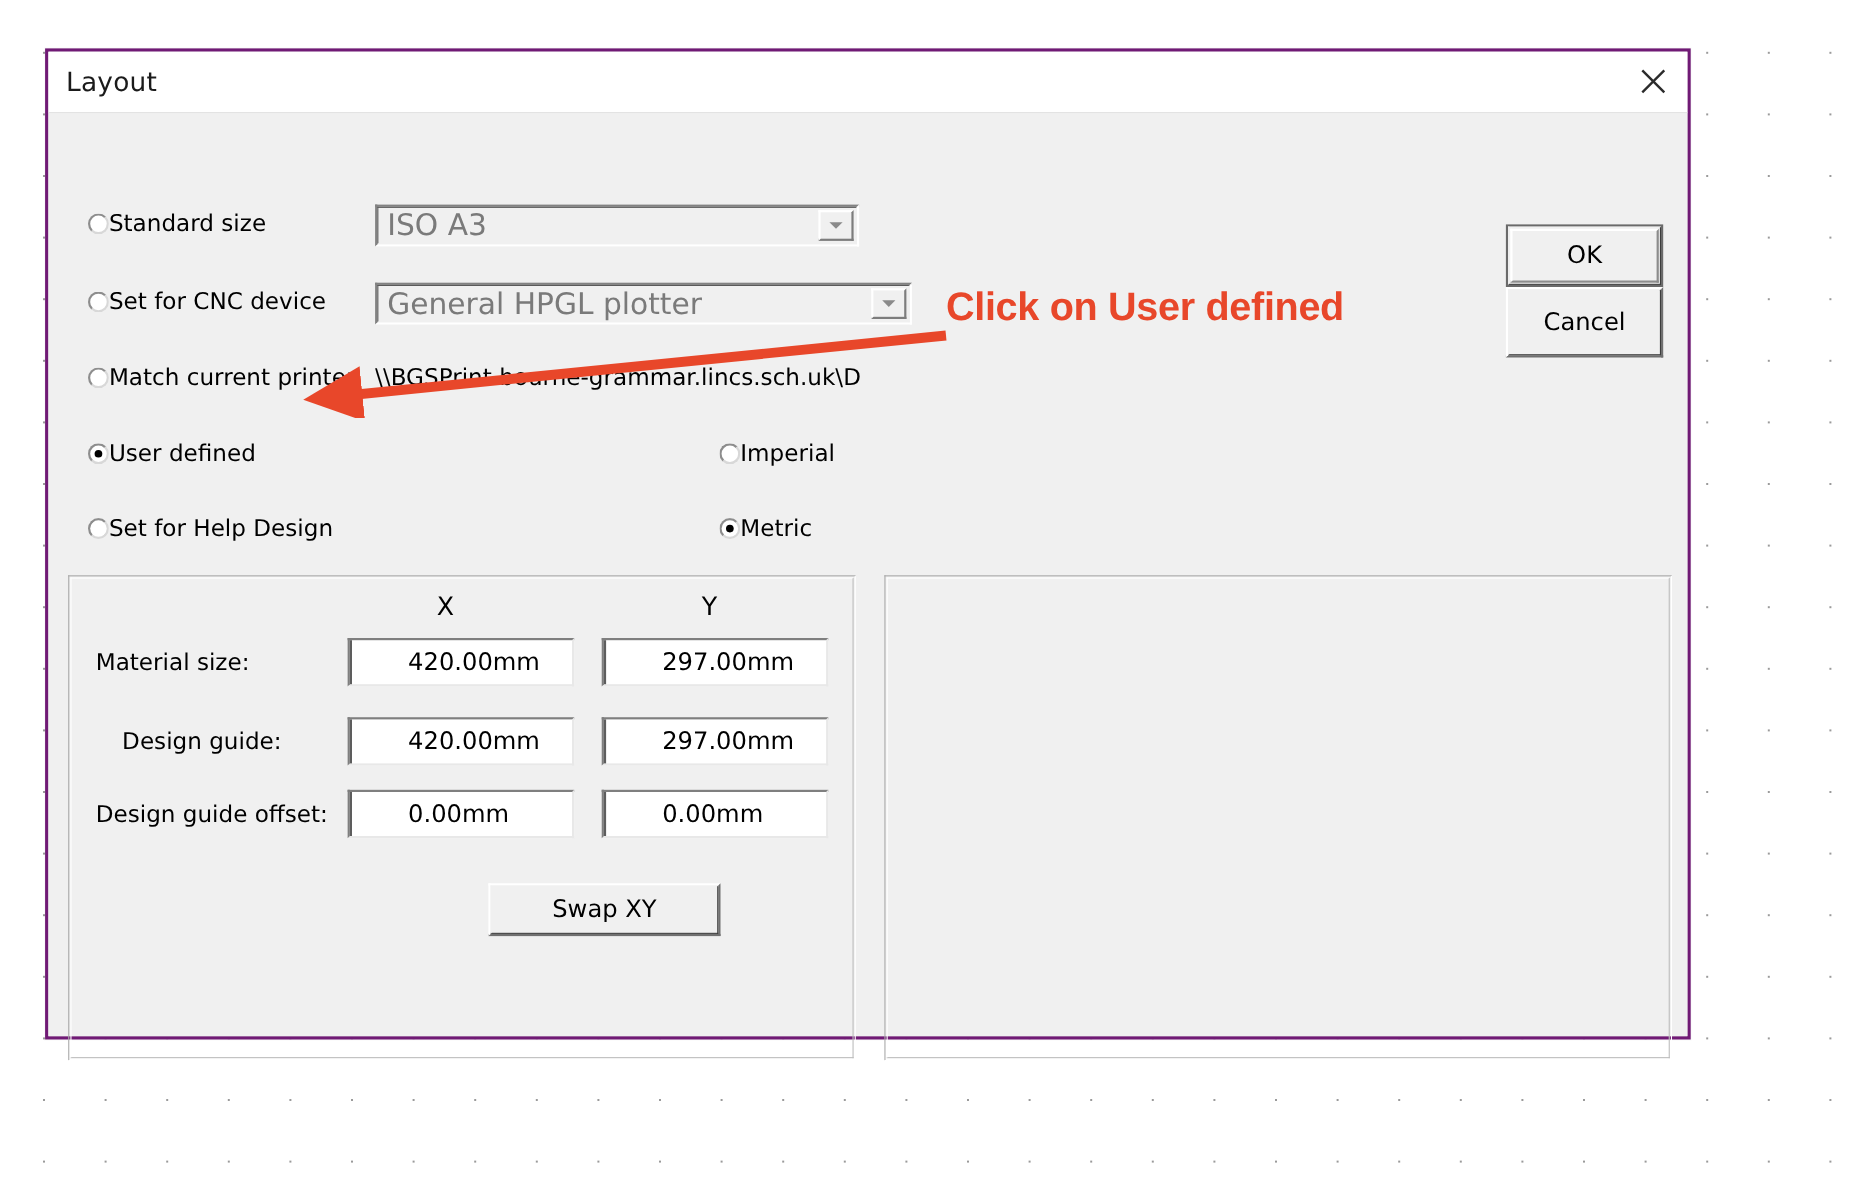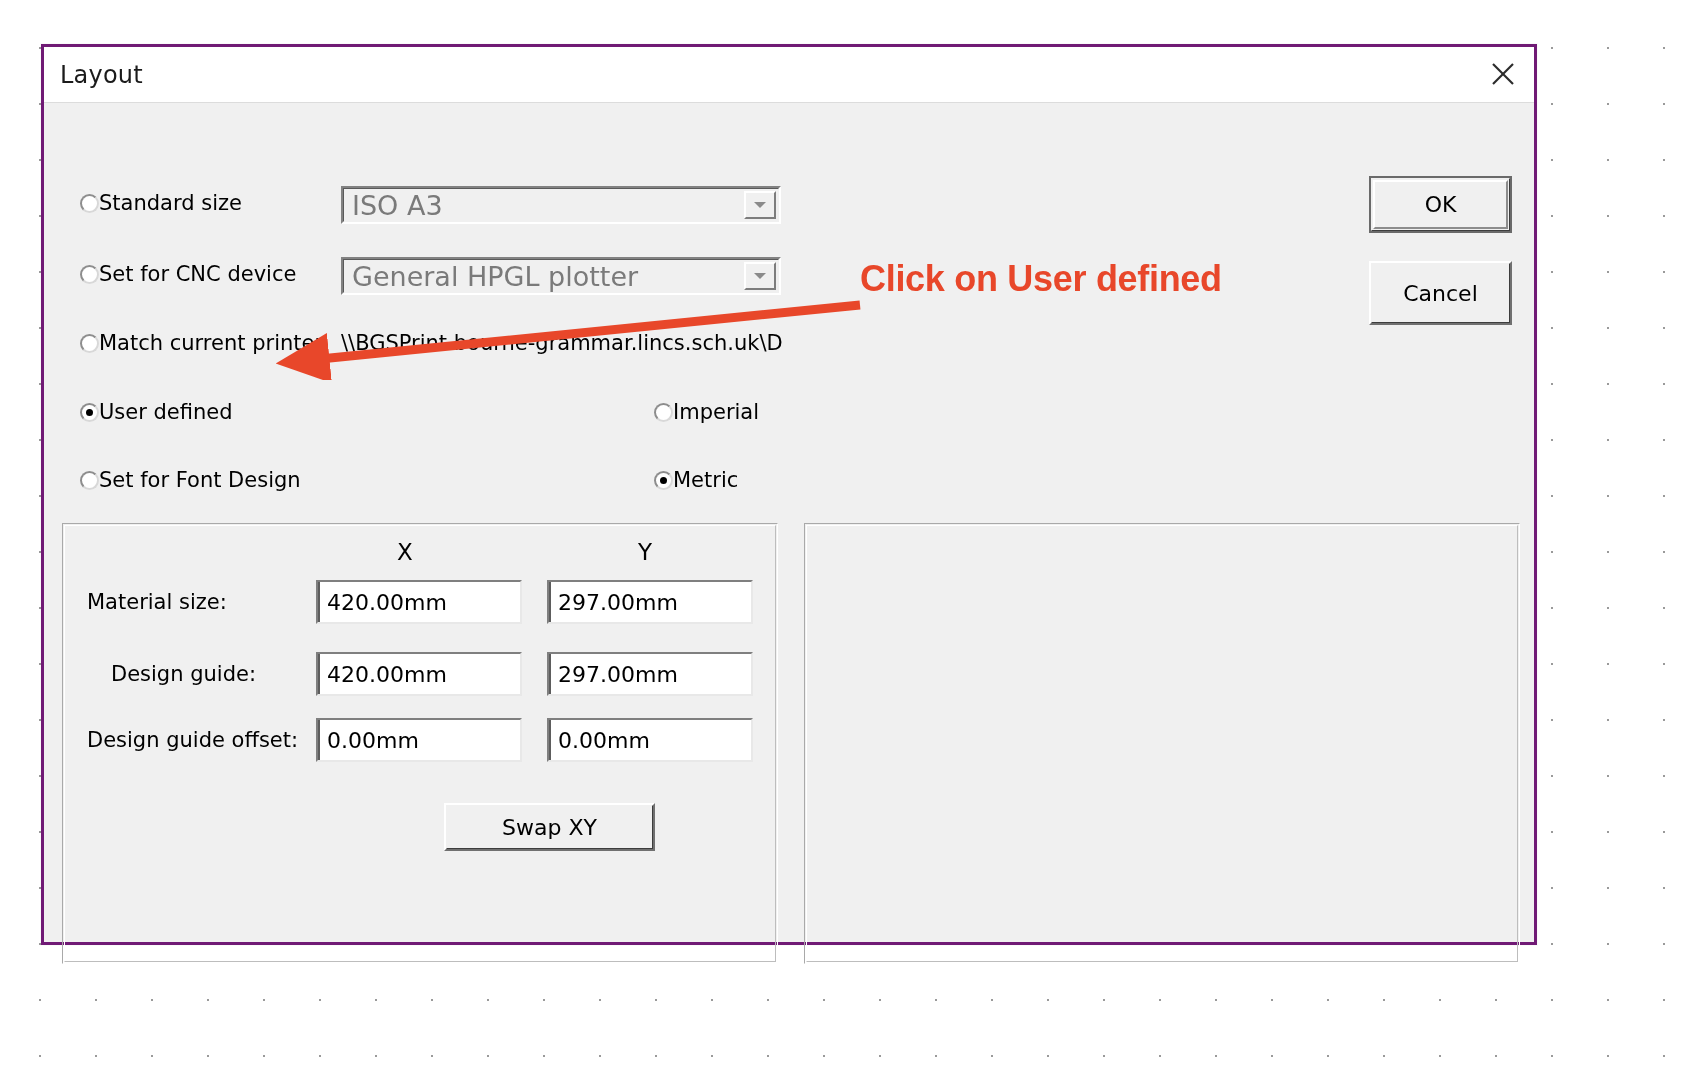--- a/index.html
+++ b/index.html
@@ -252,6 +252,7 @@
   .btn.default {
     border-color: #6a6a6a;
     border-width: 2px;
+    margin-top: 28px;
   }
   .btn.default .btn-face {
     position: absolute;

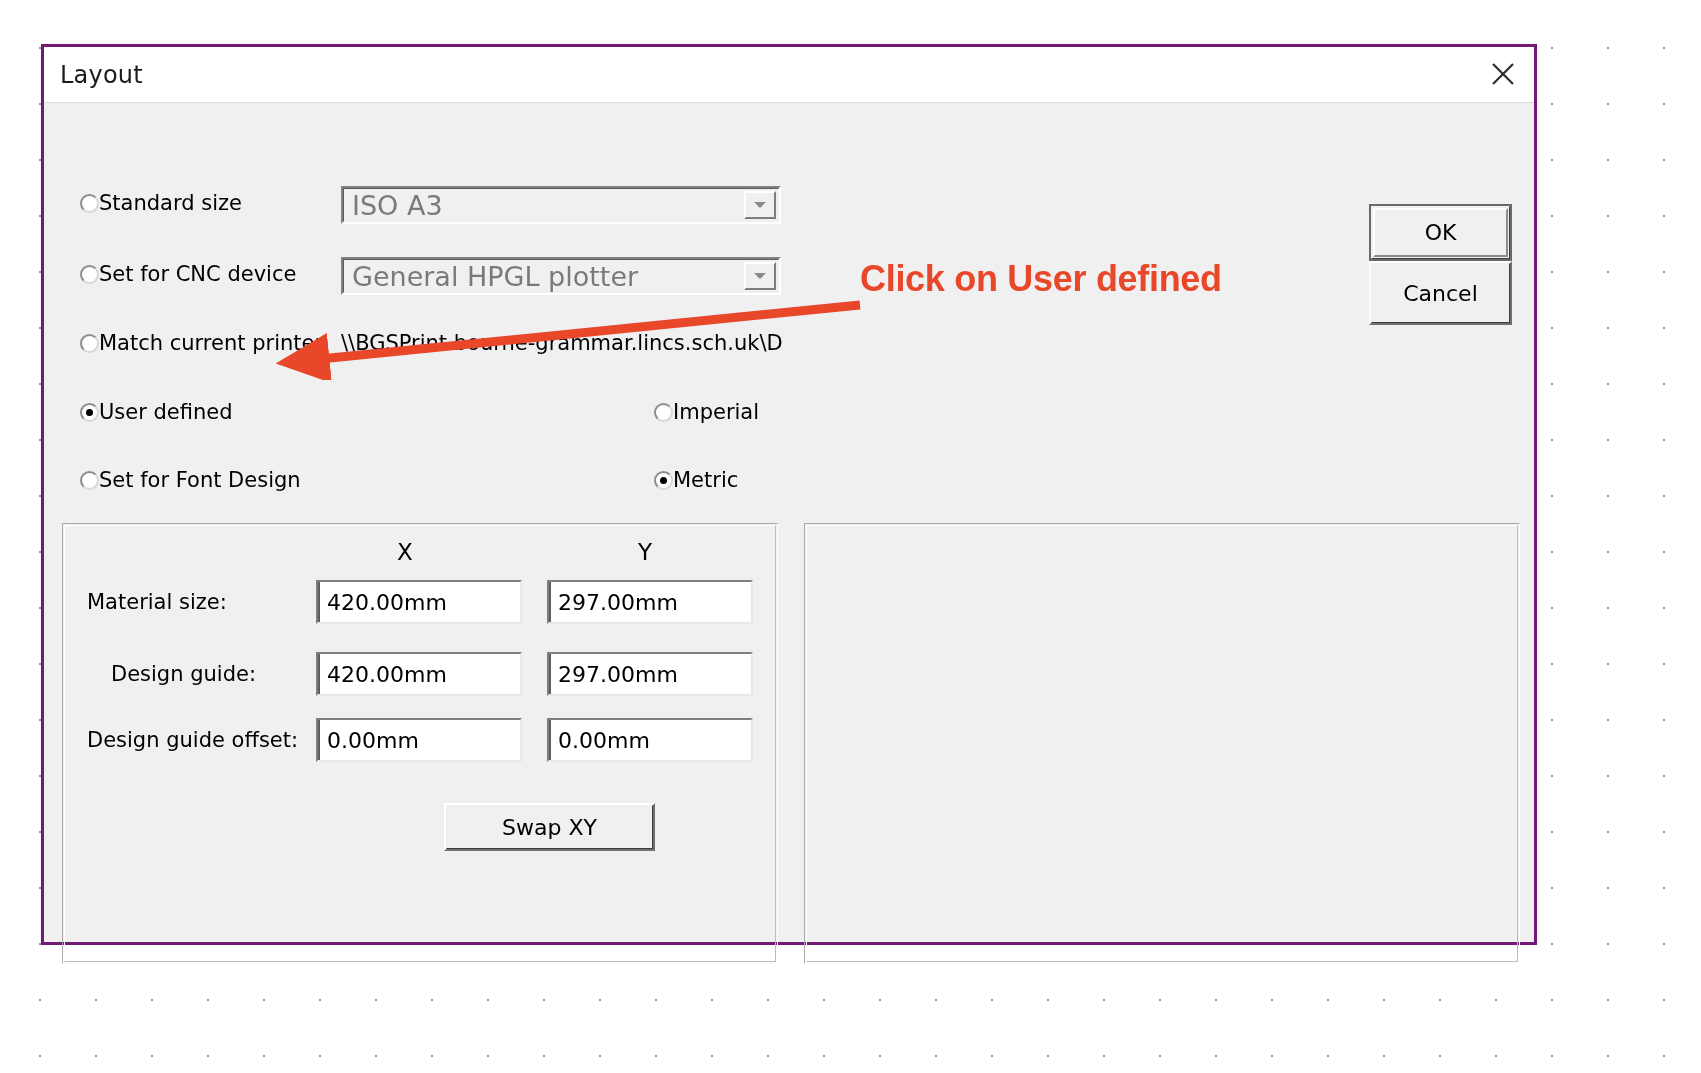--- a/index.html
+++ b/index.html
@@ -333,7 +333,7 @@
       <span class="w-label radio-label">Set for CNC device</span>
     </div>
 
-    <div class="combo" style="left:297px; top:154px; width:440px;">
+    <div class="combo" style="left:297px; top:154px; width:488px;">
       <span class="combo-inner"></span>
       <span class="combo-text">General HPGL plotter</span>
       <span class="combo-arrow">

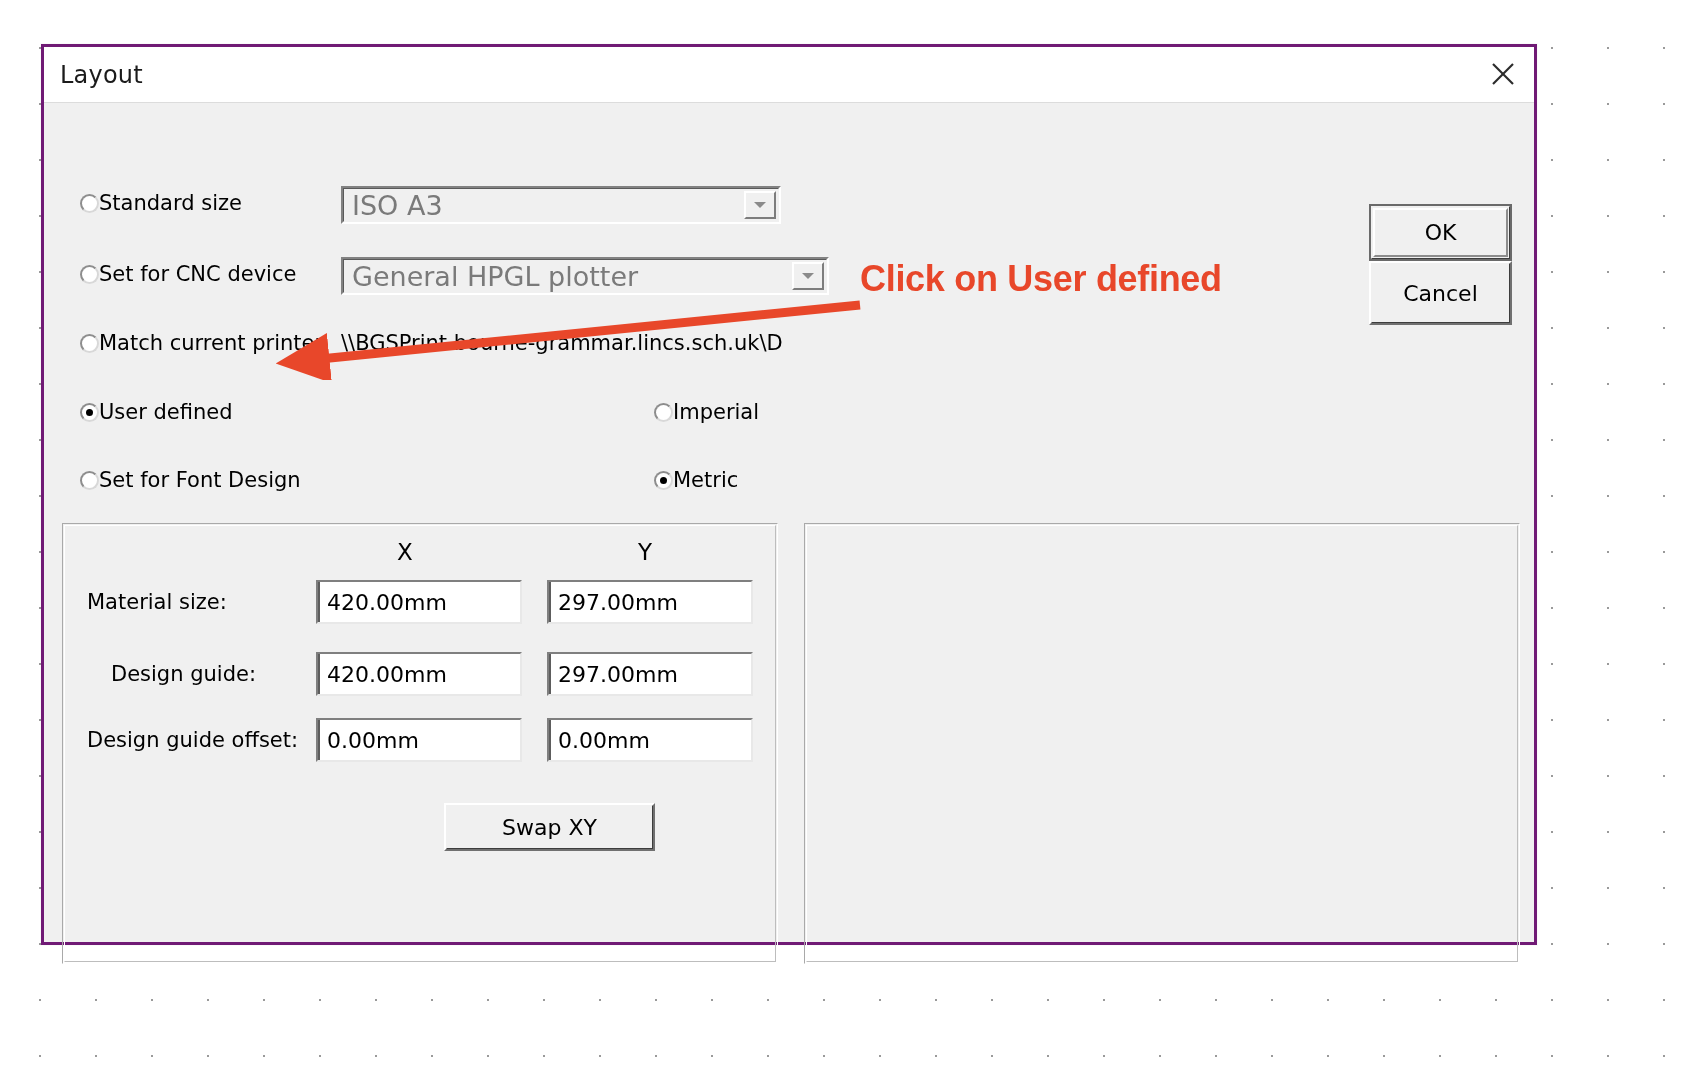--- a/index.html
+++ b/index.html
@@ -355,7 +355,7 @@
 
     <div class="radio-row" style="left:36px; top:365px;">
       <span class="radio"></span>
-      <span class="w-label radio-label">Set for Font Design</span>
+      <span class="w-label radio-label">Set for Help Design</span>
     </div>
 
     <div class="radio-row" style="left:610px; top:297px;">

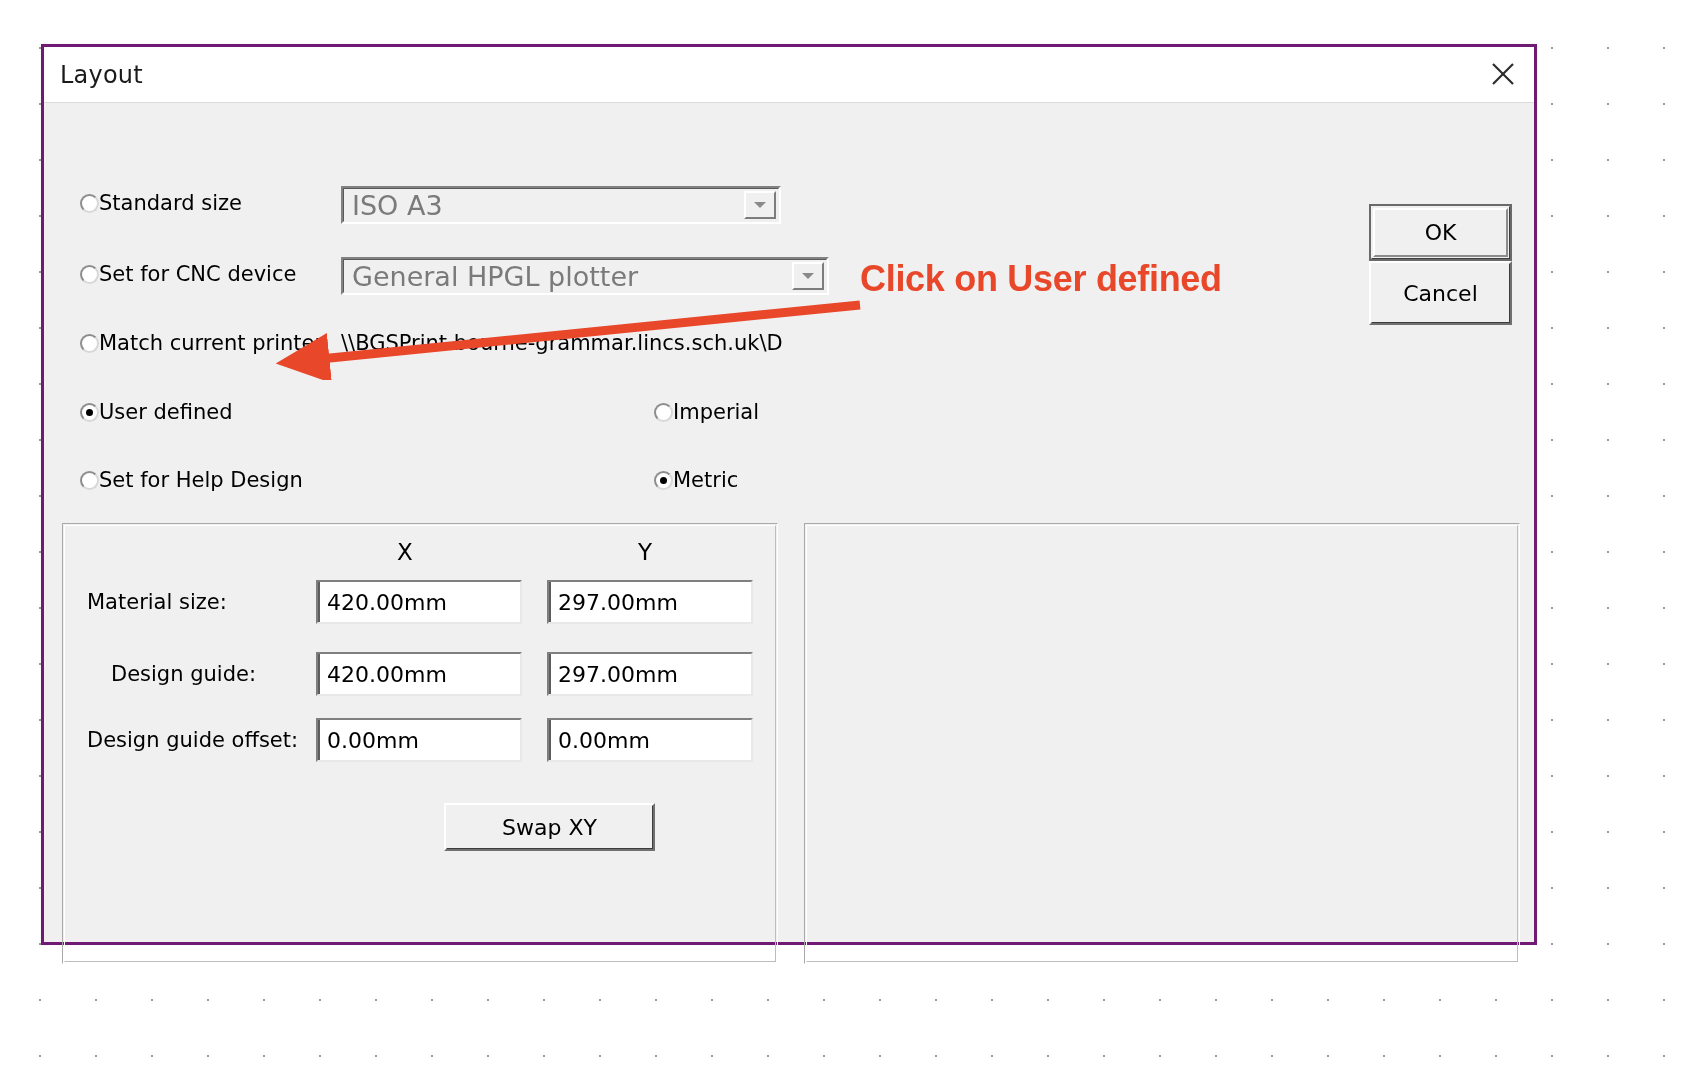--- a/index.html
+++ b/index.html
@@ -223,6 +223,7 @@
     font-size: 22px;
     color: #000000;
     white-space: nowrap;
+    margin-left: 44px;
   }
 
   

